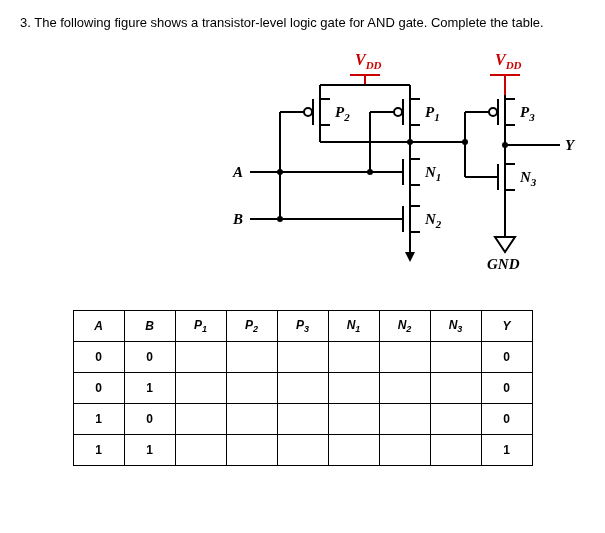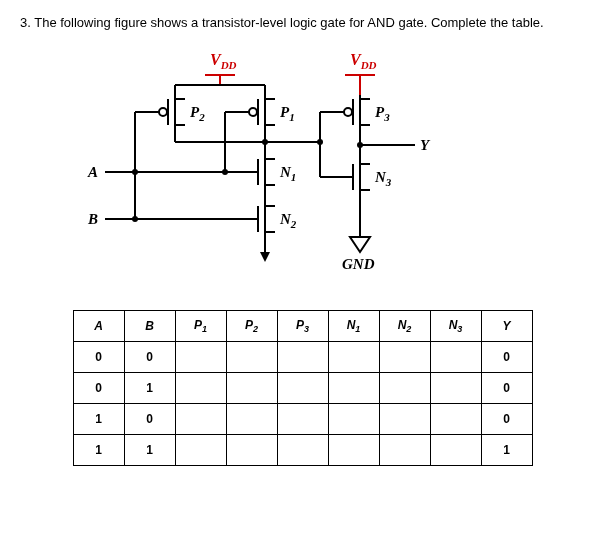--- a/index.html
+++ b/index.html
@@ -19,7 +19,7 @@
     display: inline;
   }
   .circuit-container {
-    text-align: left;
+    text-align: right;
     margin: 10px 0 20px 0;
   }
   svg text { font-family: 'Times New Roman', serif; }

